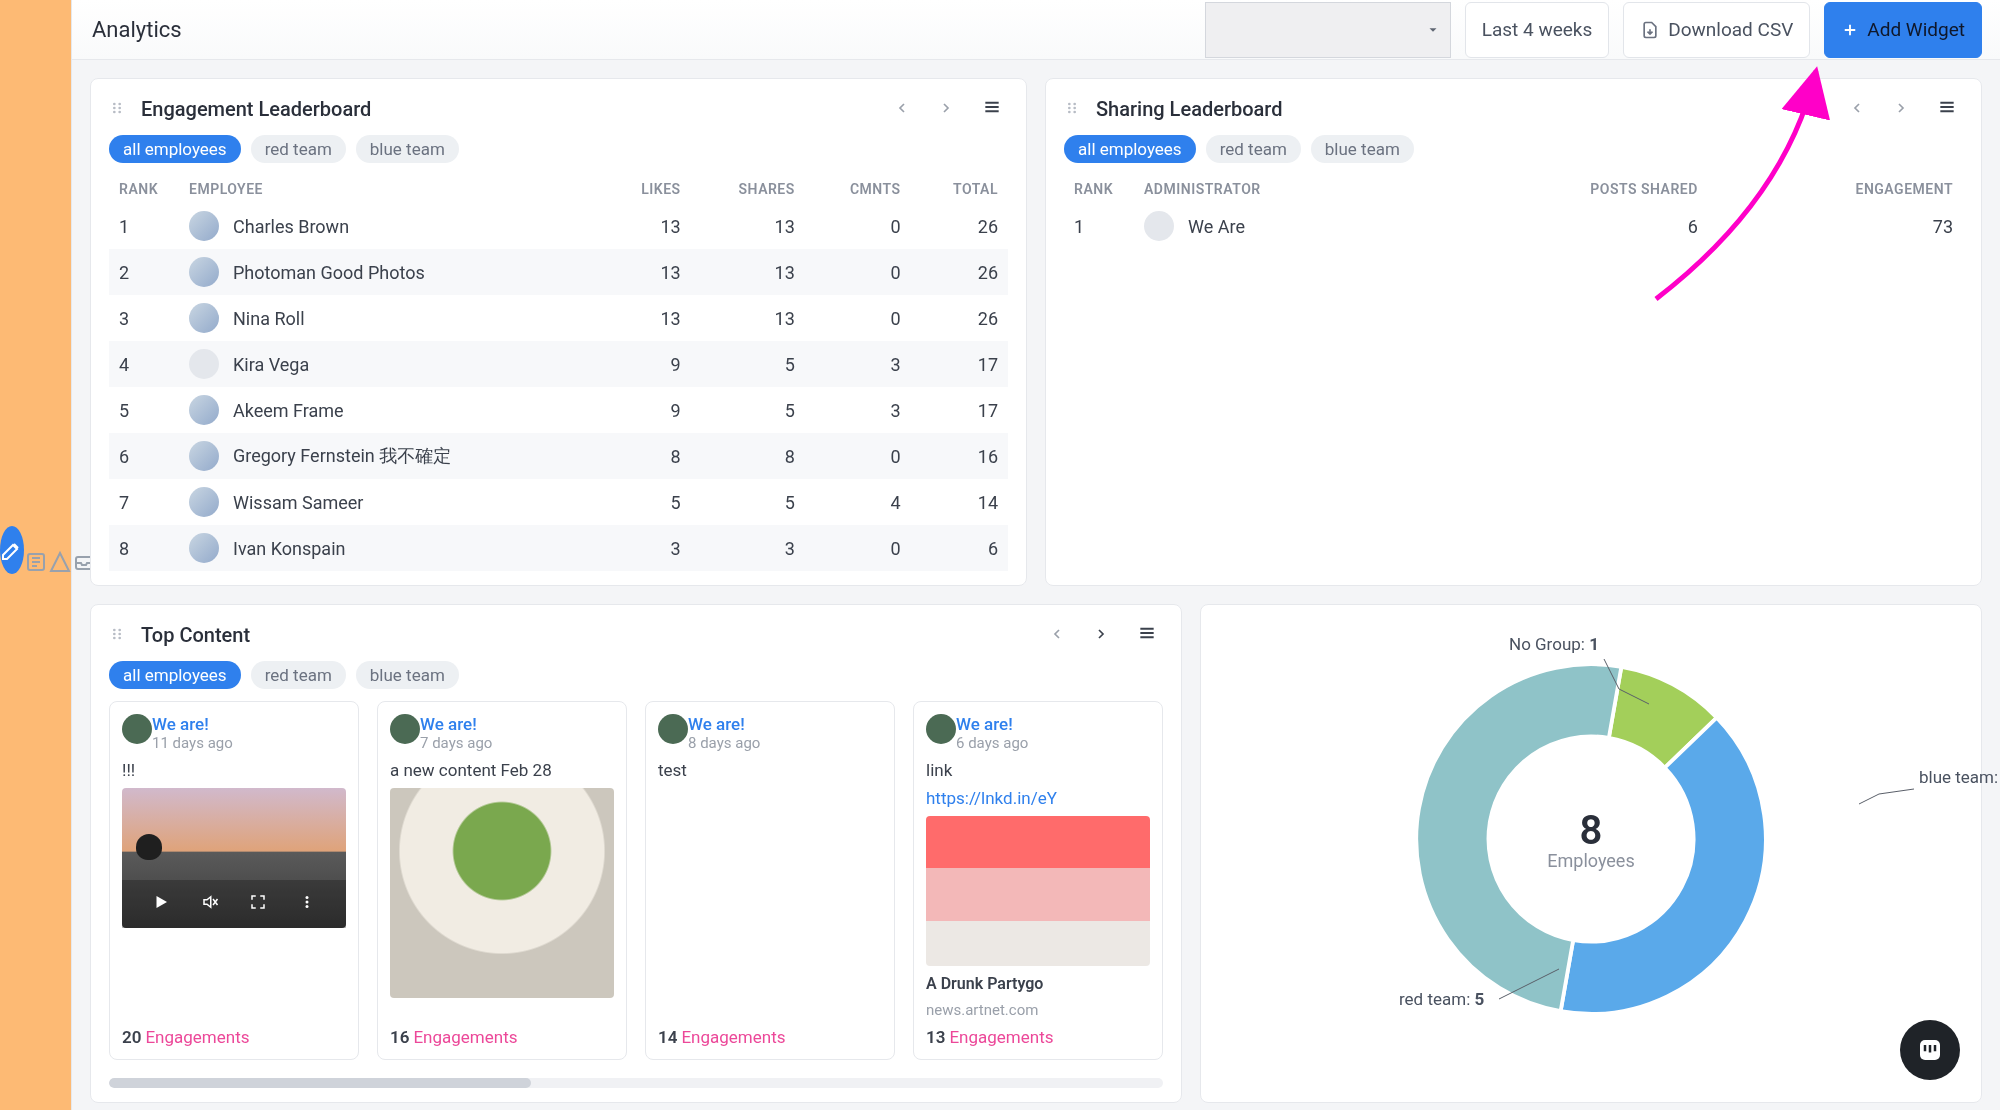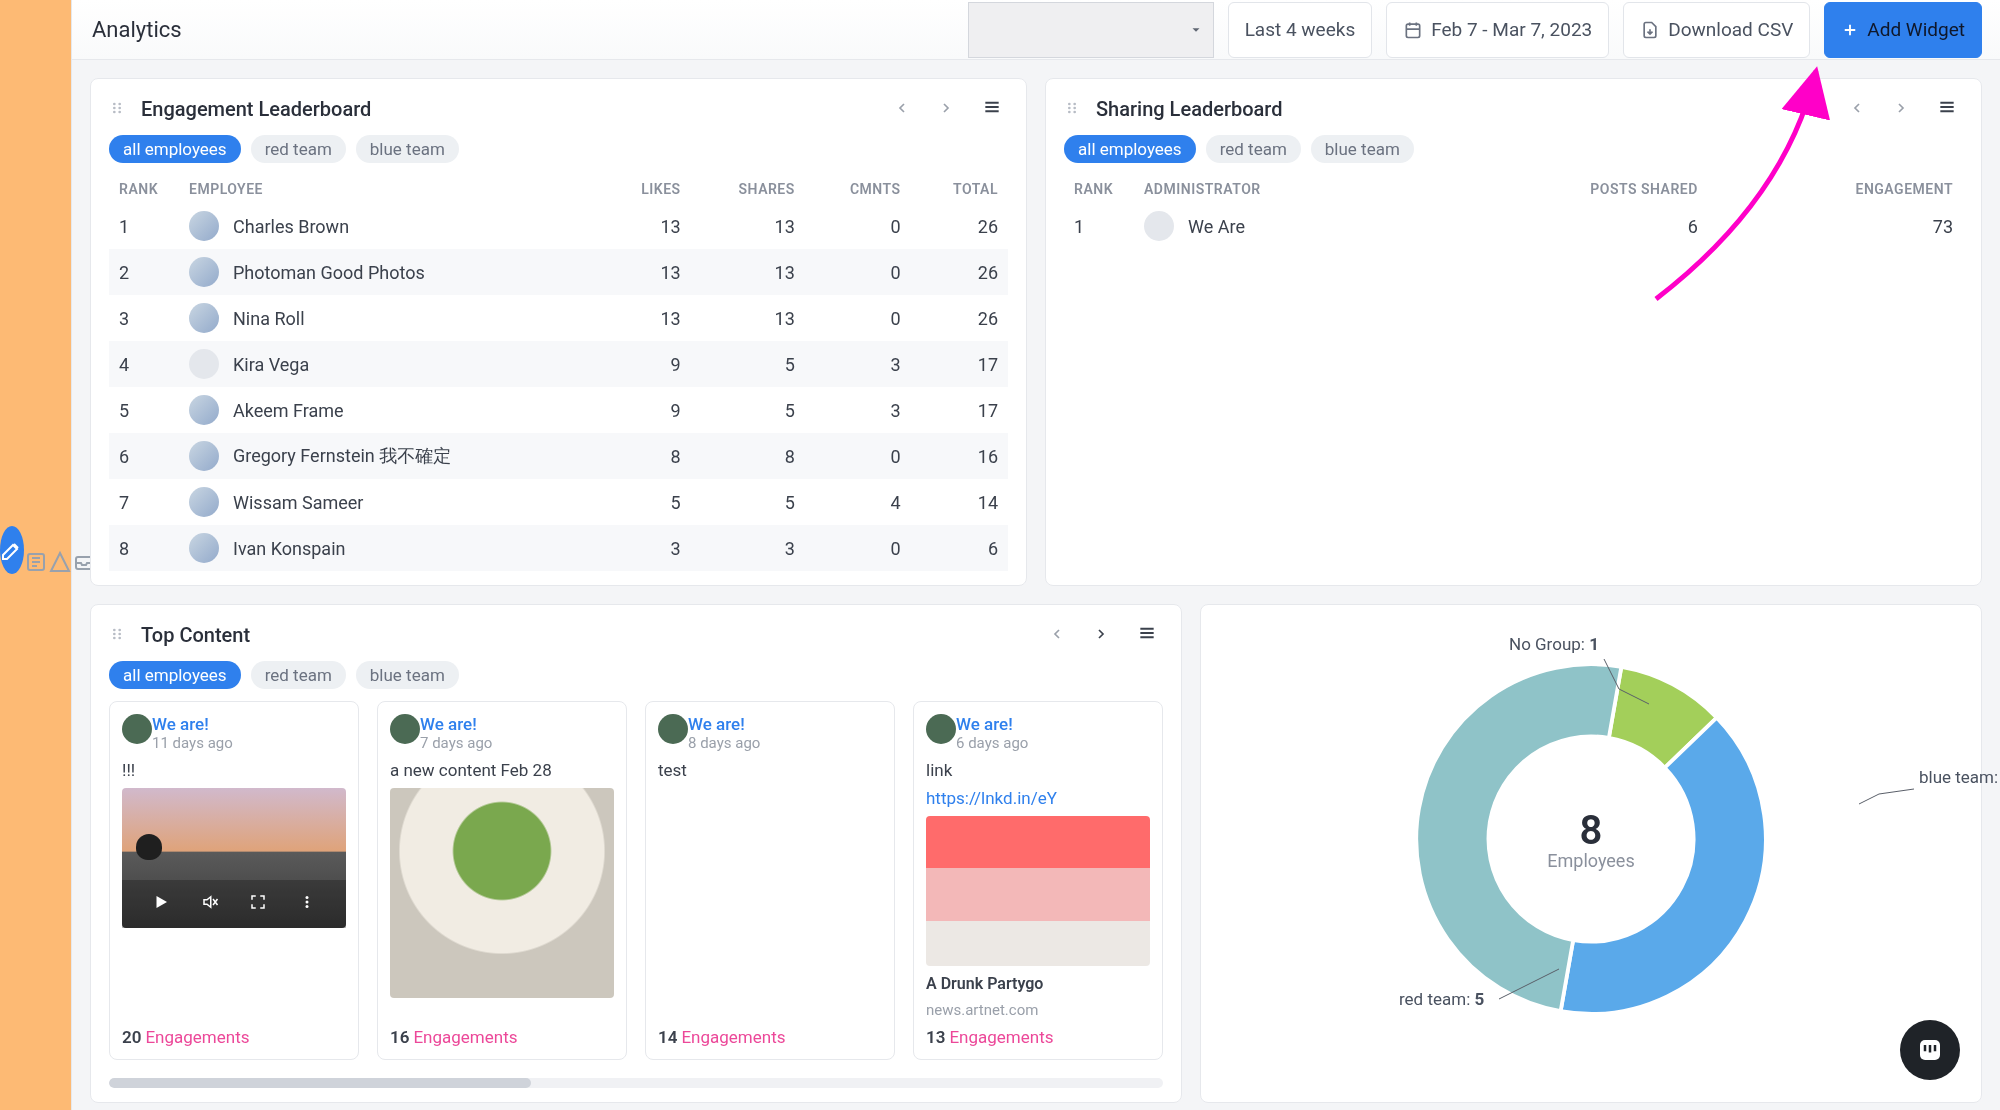--- a/index.html
+++ b/index.html
@@ -274,13 +274,6 @@
       </div>
       <div class="pill">
         <span>Last 4 weeks</span>
-      </div>
-      <div class="pill">
-        <svg class="icon" style="width:20px;height:20px" viewBox="0 0 24 24" fill="none" stroke="#6b7280" stroke-width="2">
-            <rect x="4" y="5" width="16" height="16" rx="2"></rect>
-            <path d="M8 3v4M16 3v4M4 11h16"></path>
-          </svg>
-        <span>Feb 7 - Mar 7, 2023</span>
       </div>
       <div class="pill">
         <svg class="icon" style="width:20px;height:20px" viewBox="0 0 24 24" fill="none" stroke="#6b7280" stroke-width="2">

